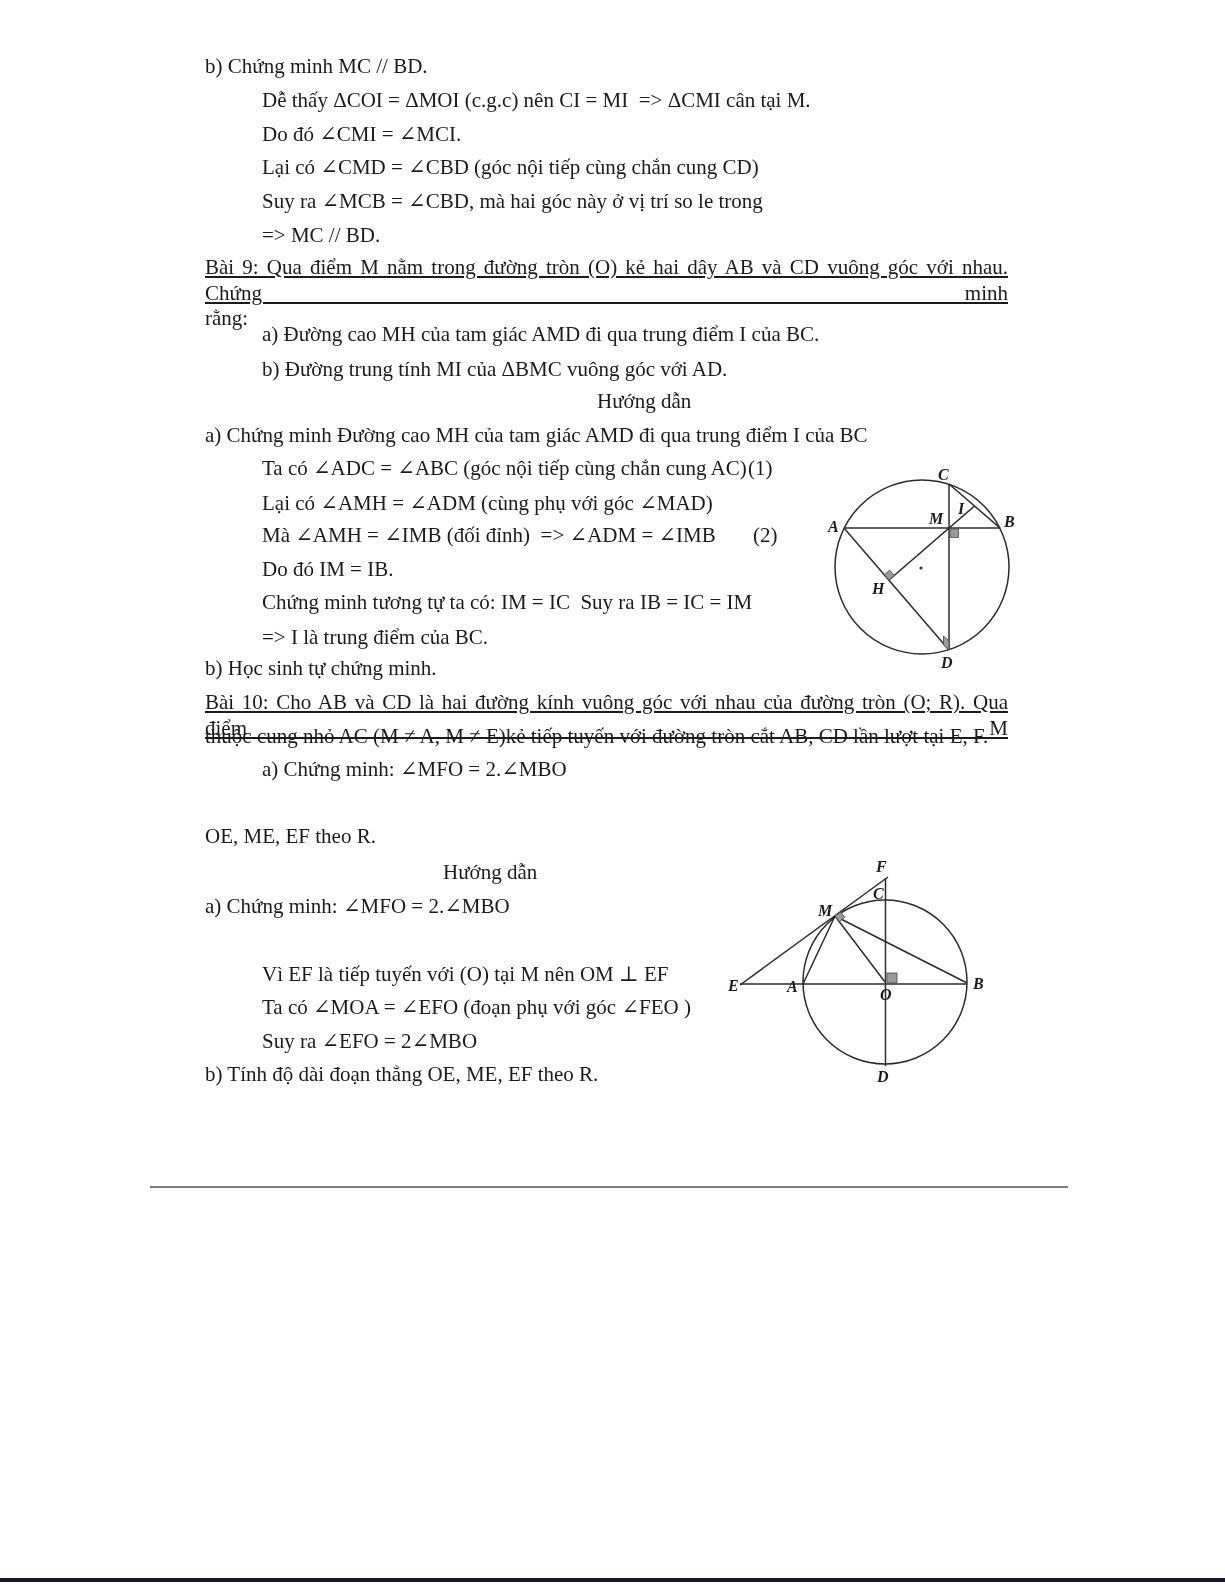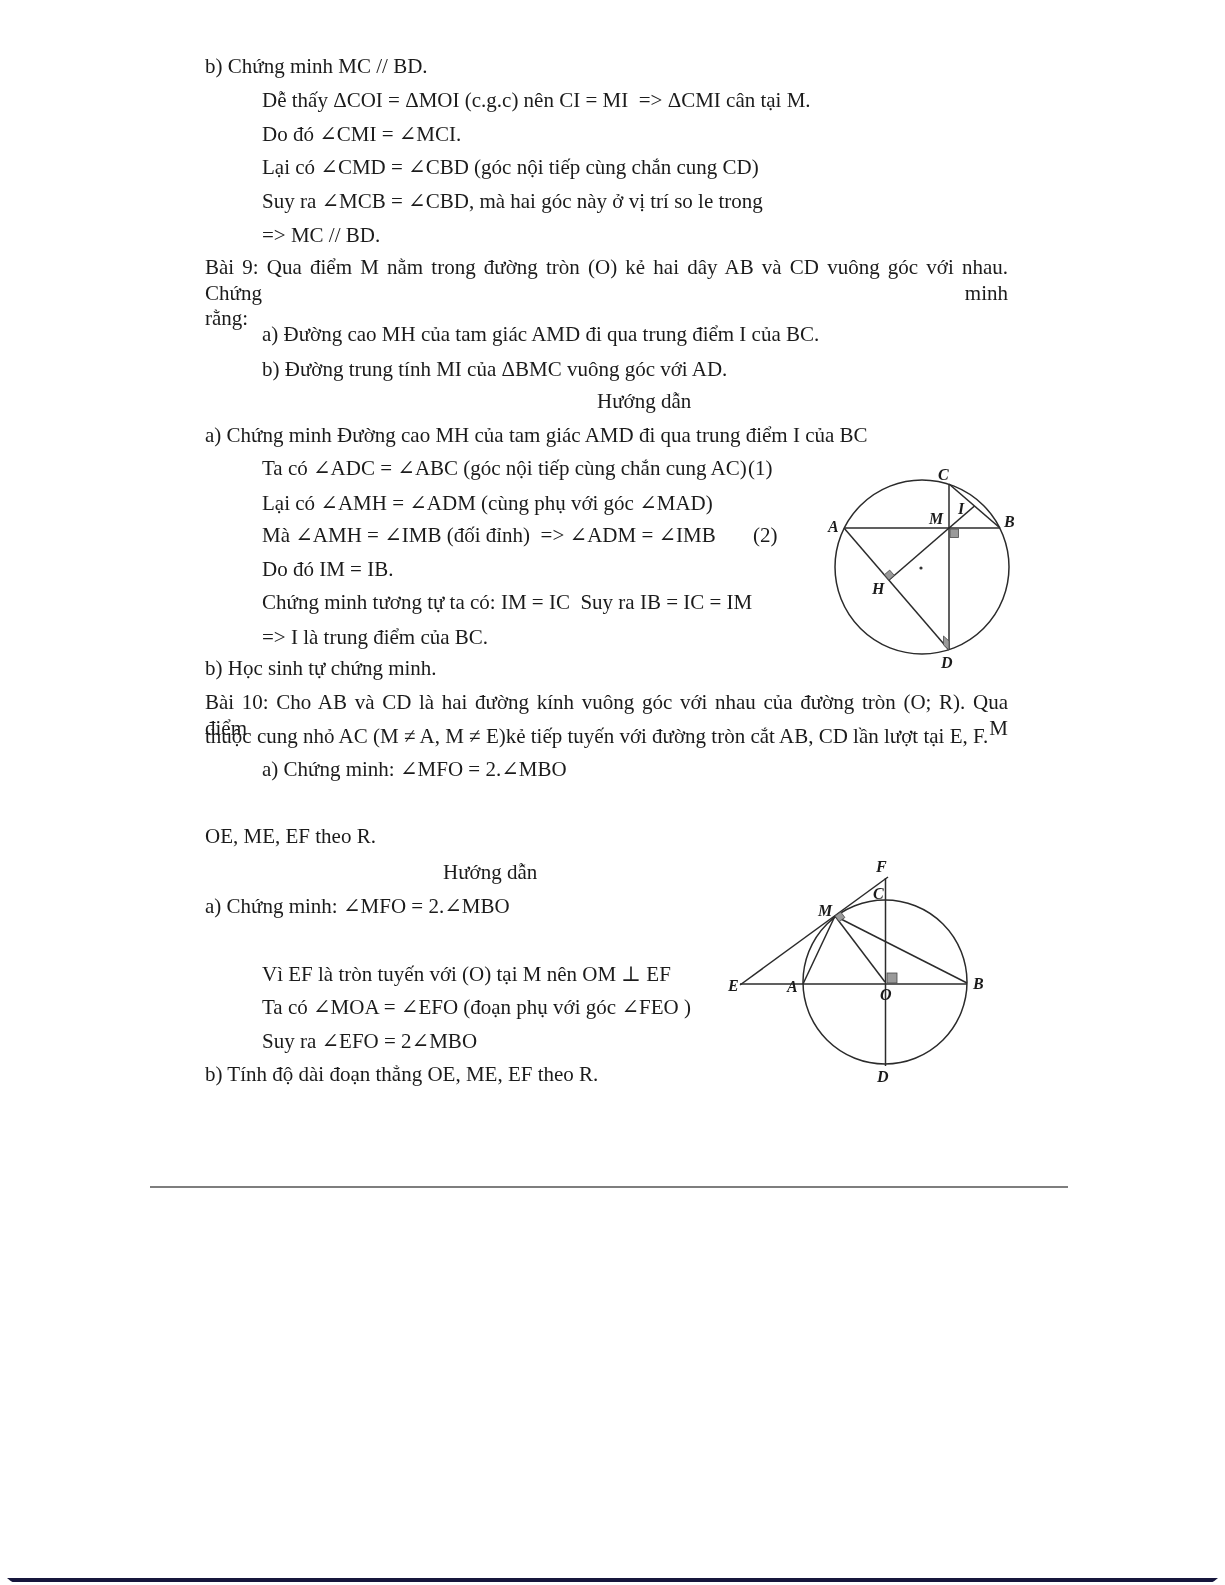--- a/index.html
+++ b/index.html
@@ -10,7 +10,6 @@
     font-family:"Liberation Serif","DejaVu Serif","DejaVu Sans",serif;
     color:#1b1b1b;
     overflow:hidden;
-    border-radius:24px;
   }
   .ln{
     position:absolute;

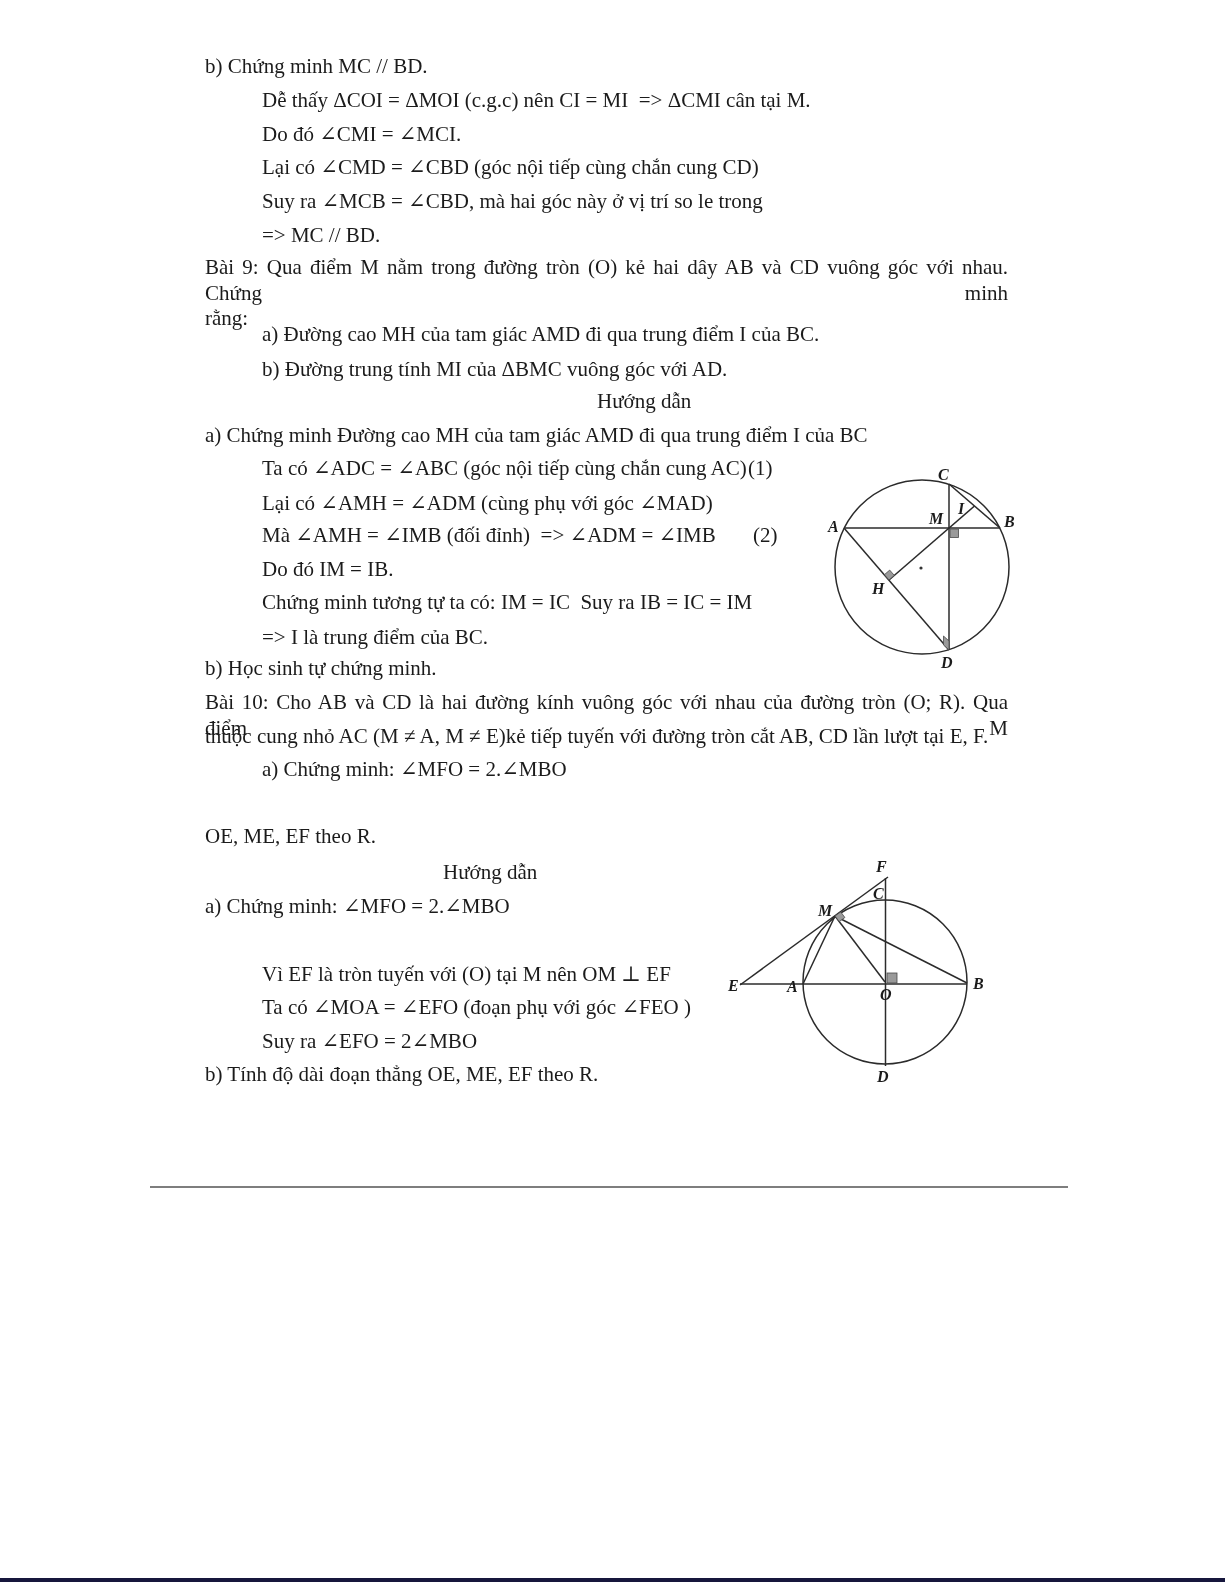--- a/index.html
+++ b/index.html
@@ -21,6 +21,7 @@
     white-space:normal;
     text-align:justify;
     text-align-last:justify;
+    text-decoration:underline;
   }
   .eq{position:absolute;font-size:21px;line-height:26px;}
   sub.deg{font-size:14px;vertical-align:sub;}

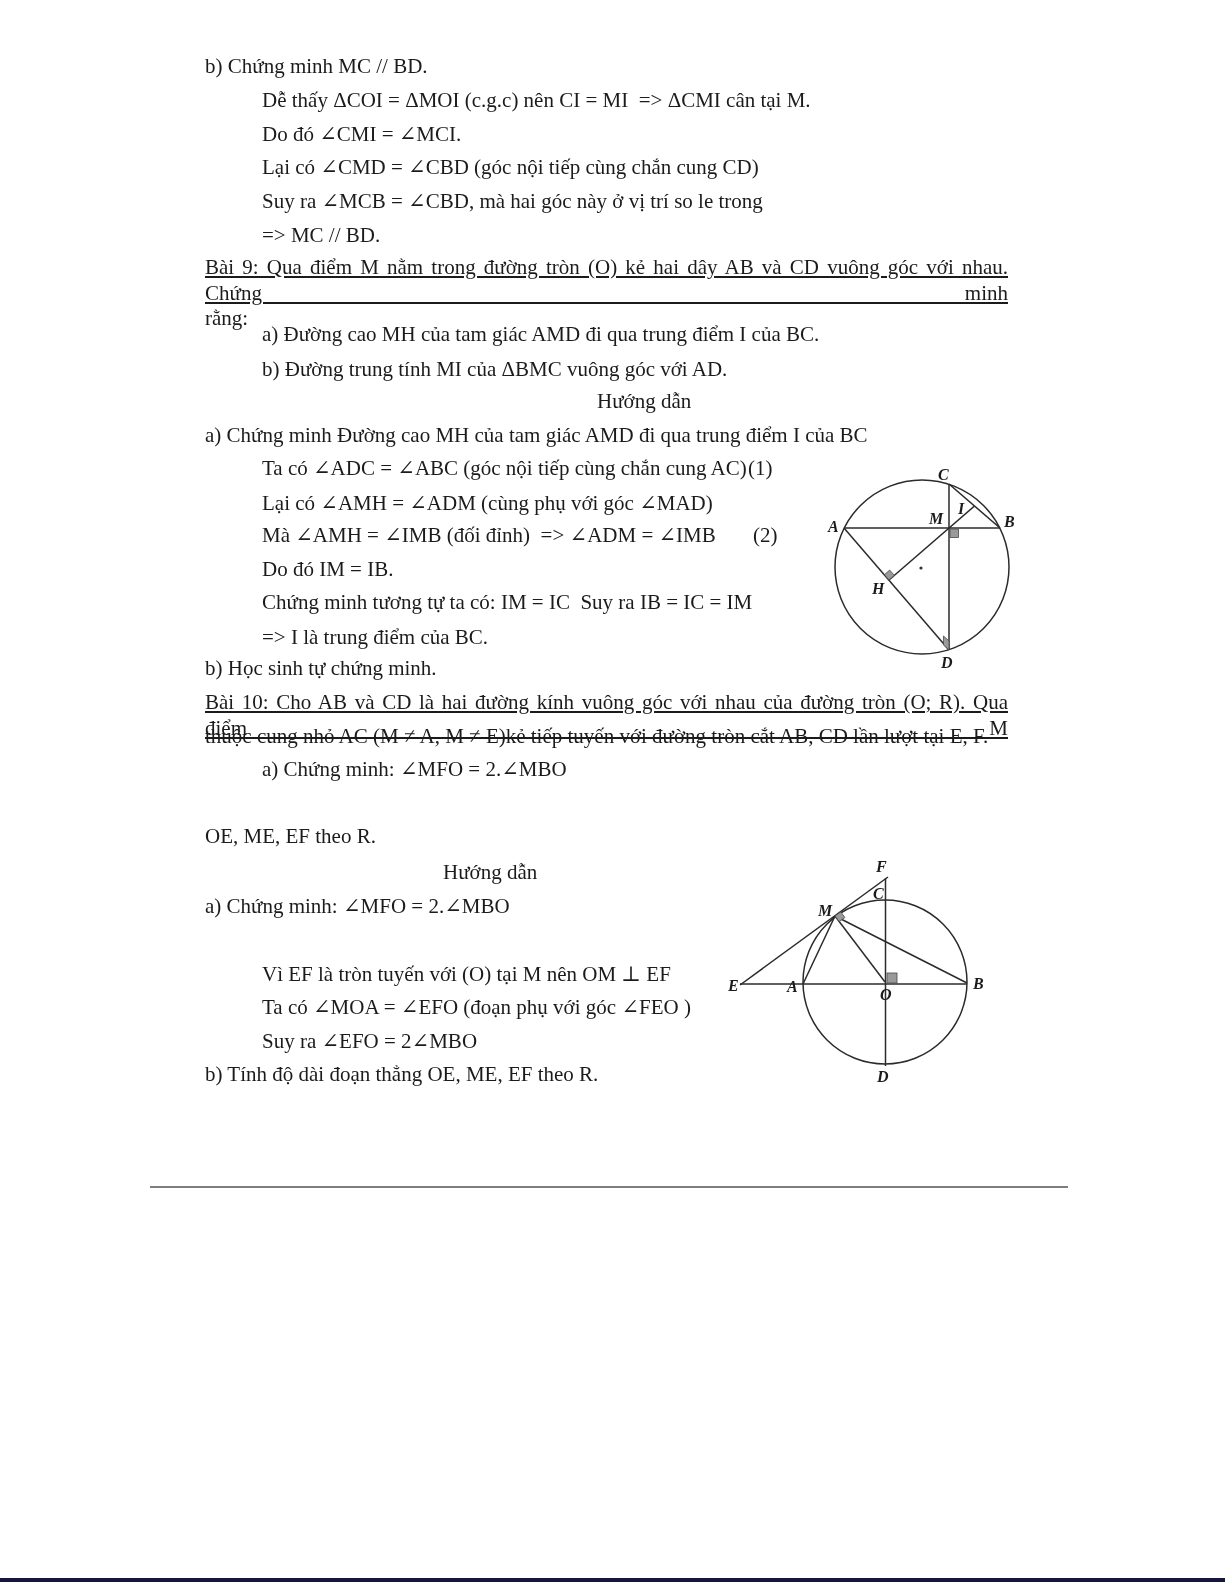--- a/index.html
+++ b/index.html
@@ -73,7 +73,7 @@
   <div class="ln" style="left:205px;top:823px">OE, ME, EF theo R.</div>
   <div class="ln" style="left:443px;top:859px">Hướng dẫn</div>
   <div class="ln" style="left:205px;top:893px">a) Chứng minh: ∠MFO = 2.∠MBO</div>
-  <div class="ln" style="left:262px;top:961px">Vì EF là tròn tuyến với (O) tại M nên OM ⊥ EF</div>
+  <div class="ln" style="left:262px;top:961px">Vì EF là tiếp tuyến với (O) tại M nên OM ⊥ EF</div>
   <div class="ln" style="left:262px;top:994px">Ta có ∠MOA = ∠EFO (đoạn phụ với góc ∠FEO )</div>
   <div class="ln" style="left:262px;top:1028px">Suy ra ∠EFO = 2∠MBO</div>
   <div class="ln" style="left:205px;top:1061px">b) Tính độ dài đoạn thẳng OE, ME, EF theo R.</div>

